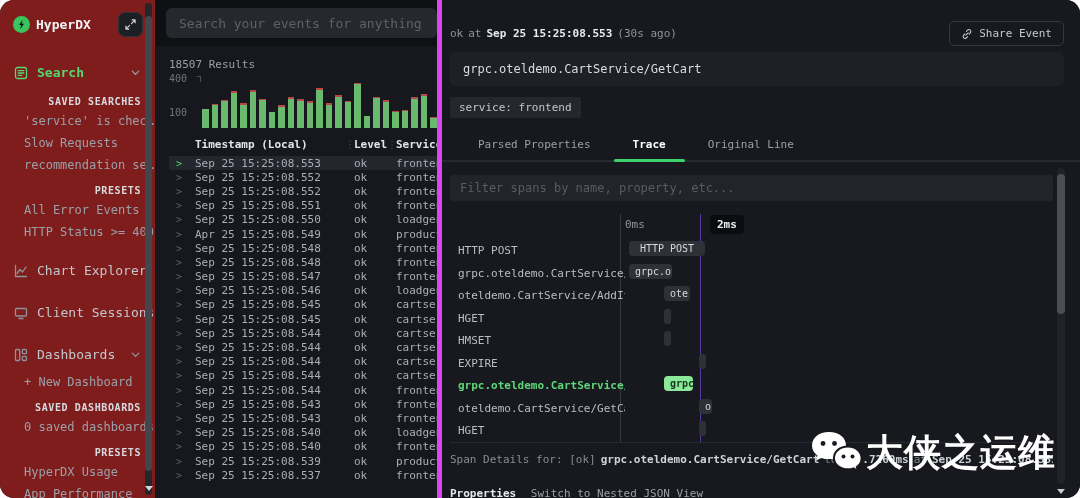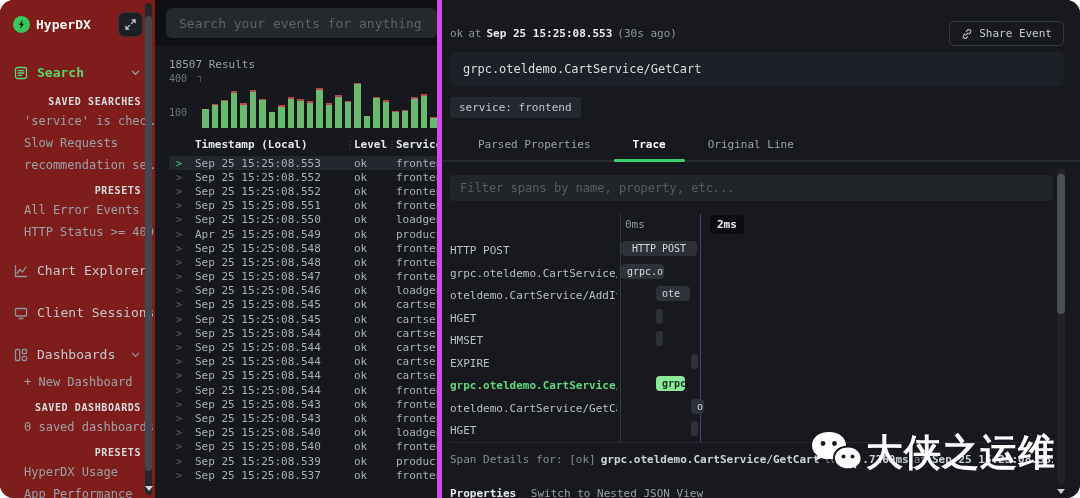--- a/index.html
+++ b/index.html
@@ -81,7 +81,7 @@
   .wf-cursor { position: absolute; left: 250px; top: 5px; bottom: 0; width: 1px; background: #53399e; }
   .wf-tick0 { position: absolute; left: 175px; top: 9px; font-size: 11px; color: #90969d; }
   .wf-chip { position: absolute; left: 260px; top: 6px; background: #0a0c0f; color: #eceef1; font-size: 11px; font-weight: bold; padding: 3px 7px; border-radius: 4px; }
-  .wf-rows { position: absolute; top: 30px; left: 0; right: 0; }
+  .wf-rows { position: absolute; top: 30px; left: 8px; right: 0; }
   .span-row { position: relative; height: 22.5px; cursor: pointer; }
   .span-label { position: absolute; left: 0; top: 5px; width: 167px; font-size: 11px; color: #b9bec5; white-space: nowrap; overflow: hidden; }
   .span-label.selected { color: #5fd679; font-weight: bold; }

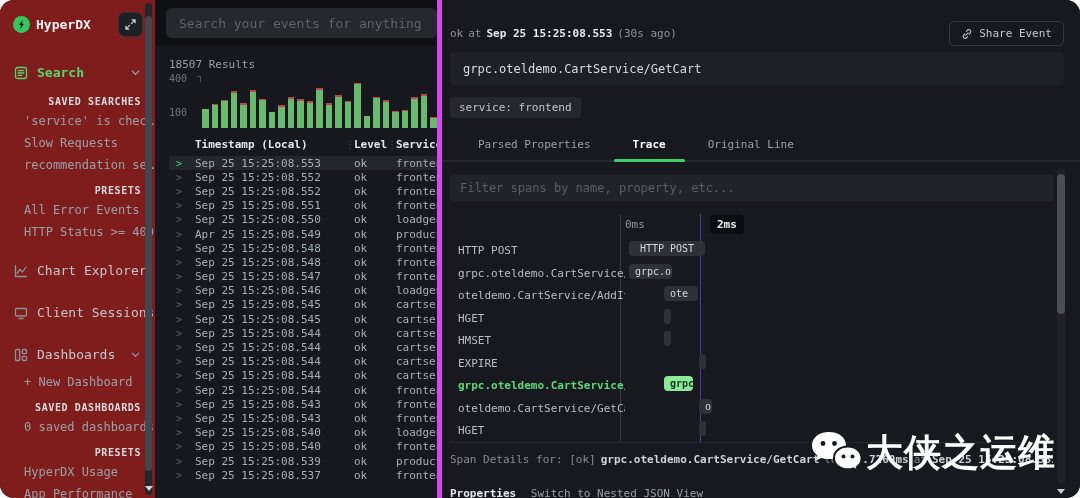--- a/index.html
+++ b/index.html
@@ -565,7 +565,7 @@
           </div>
           <div class="span-row">
             <span class="span-label">oteldemo.CartService/AddItem</span>
-            <div class="span-bar" style="left: 206px; width: 34px;">ote</div>
+            <div class="span-bar" style="left: 206px; width: 26px;">ote</div>
           </div>
           <div class="span-row">
             <span class="span-label">HGET</span>

